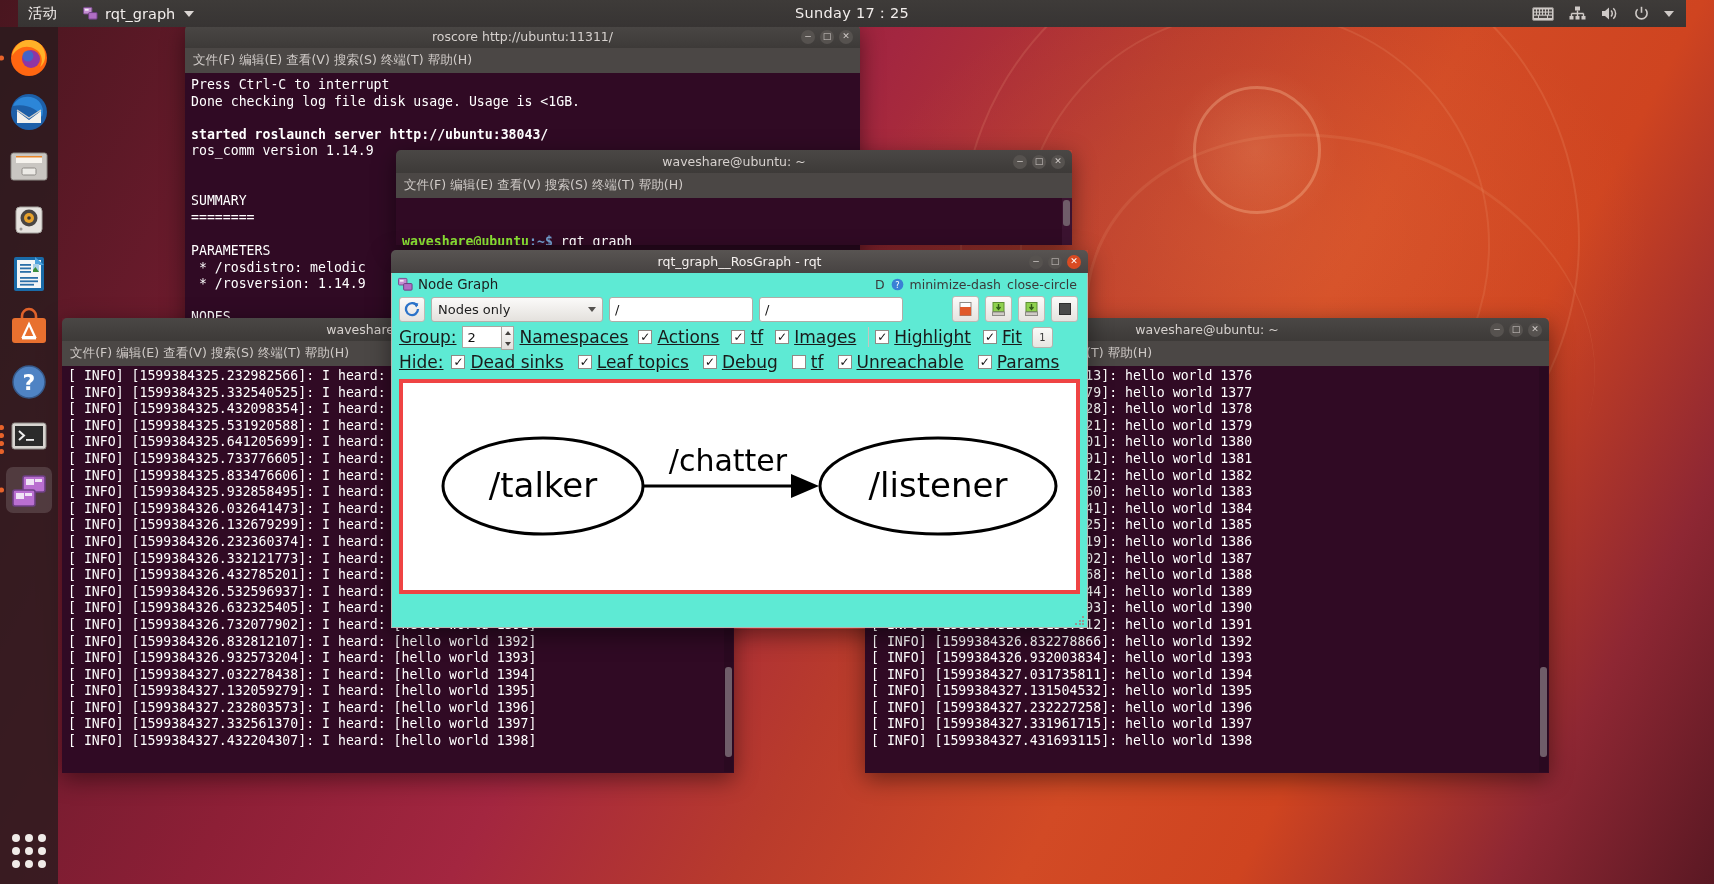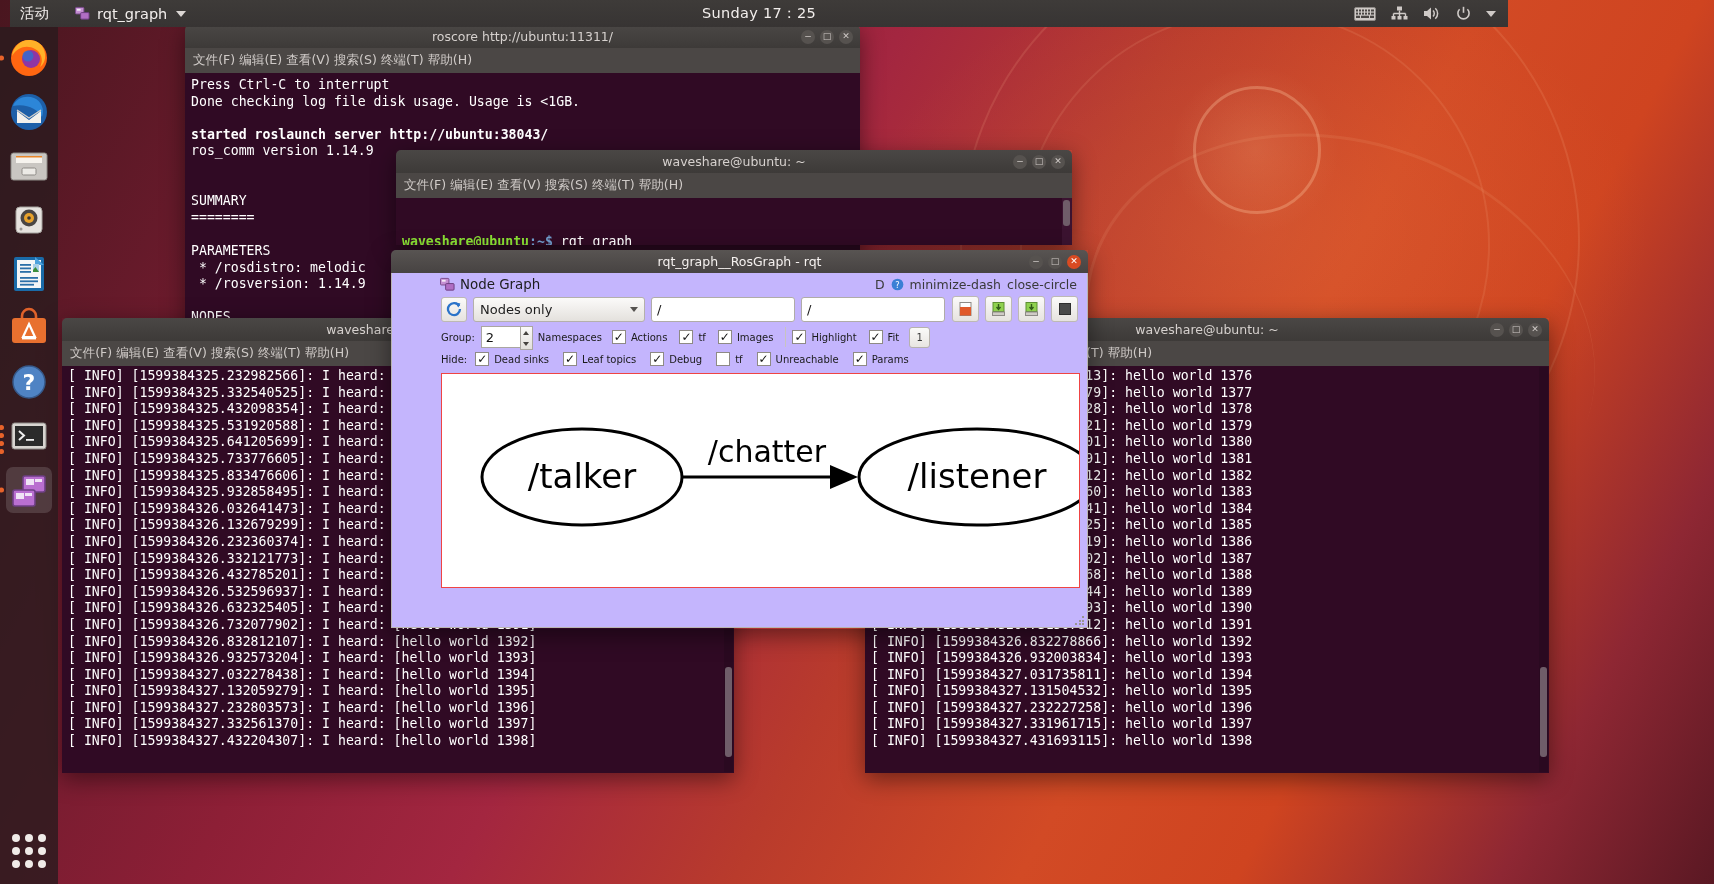--- a/index.html
+++ b/index.html
@@ -39,7 +39,7 @@
 
   
   .top-panel {
-    position: absolute; left: 10px; top: 0; width: 1498px; height: 27px;
+    position: absolute; left: 18px; top: 0; width: 1668px; height: 27px;
     background: linear-gradient(180deg, #3e3b39 0%, #373433 100%);
     color: #e8e4e2; font-size: 14px;
     display: flex; align-items: center;

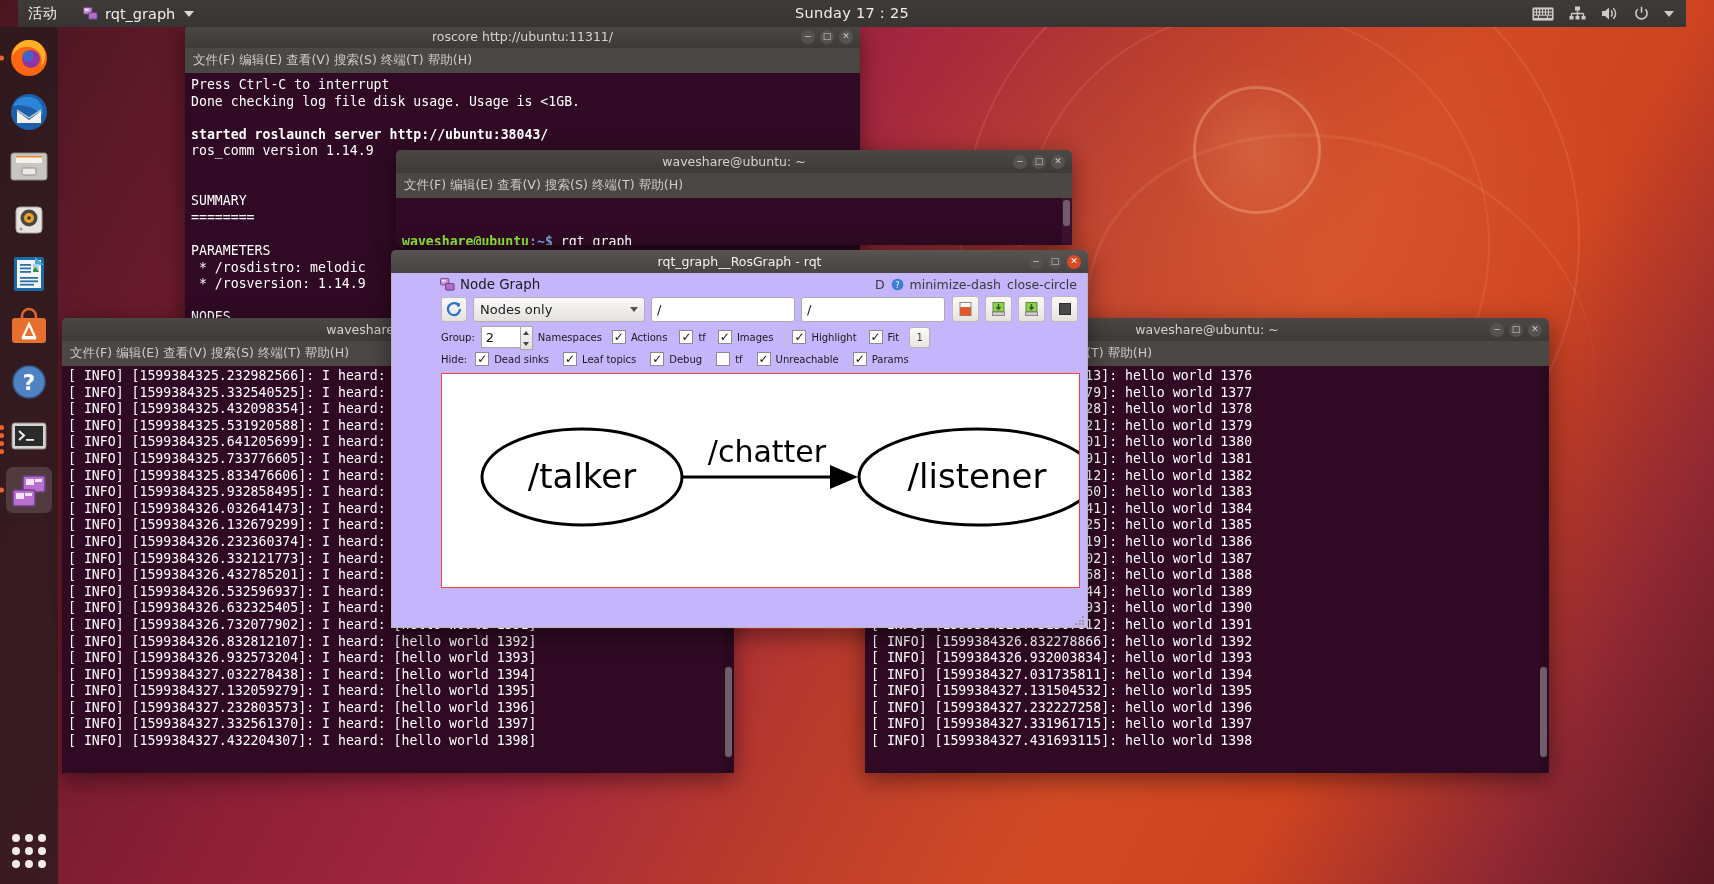--- a/index.html
+++ b/index.html
@@ -137,7 +137,7 @@
     background: linear-gradient(180deg, #585452 0%, #474342 100%);
     color: #fdfbfa;
   }
-  .rqt-body { background: #c4b5fd; border: 1px solid #b9b5b0; border-top: none; padding-left: 42px; }
+  .rqt-body { background: #5eead4; border: 1px solid #b9b5b0; border-top: none; }
   .rqt-plugin-hdr {
     display: flex; align-items: center; gap: 5px;
     padding: 4px 6px 2px 6px; font-size: 13.4px; color: #1d1d1d;

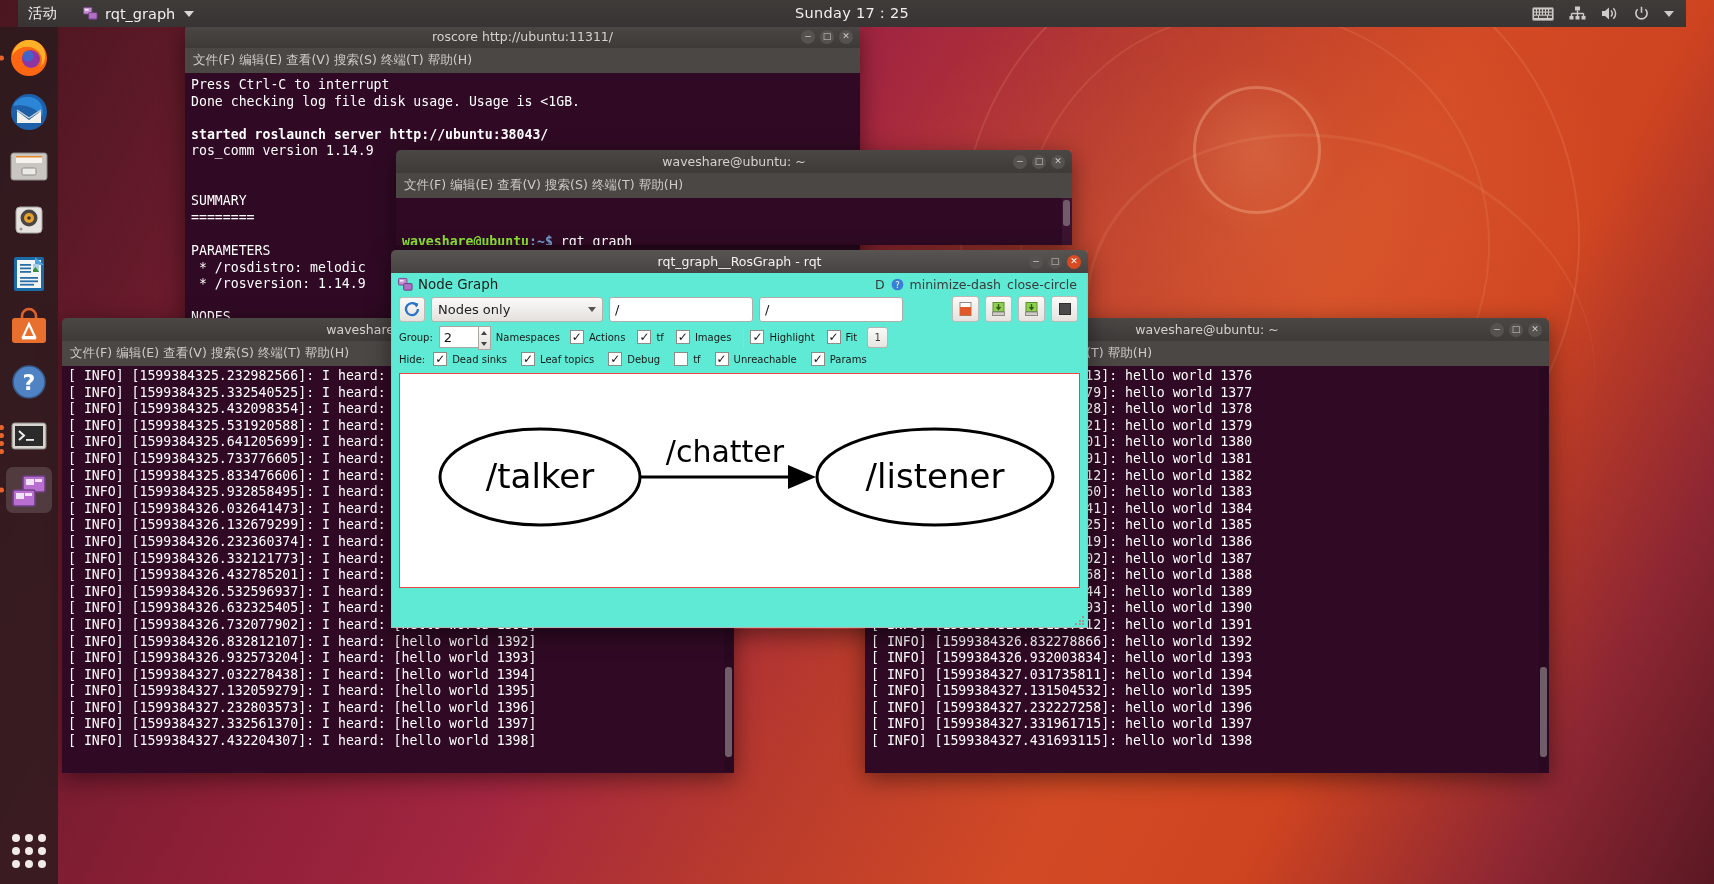--- a/index.html
+++ b/index.html
@@ -172,7 +172,7 @@
     background: linear-gradient(180deg,#fbfaf9,#e6e3df);
     display: flex; align-items: center; justify-content: center;
   }
-  .rqt-label { font-size: 10px; color: #1a1a1a; white-space: nowrap; }
+  .rqt-label { font-size: 17px; color: #1a1a1a; white-space: nowrap; text-decoration: underline; }
   .rqt-spin {
     width: 40px; height: 22px; border: 1px solid #aaa6a1; background: #fff;
     font-size: 13px; color: #111; display: flex; align-items: center; padding-left: 4px;

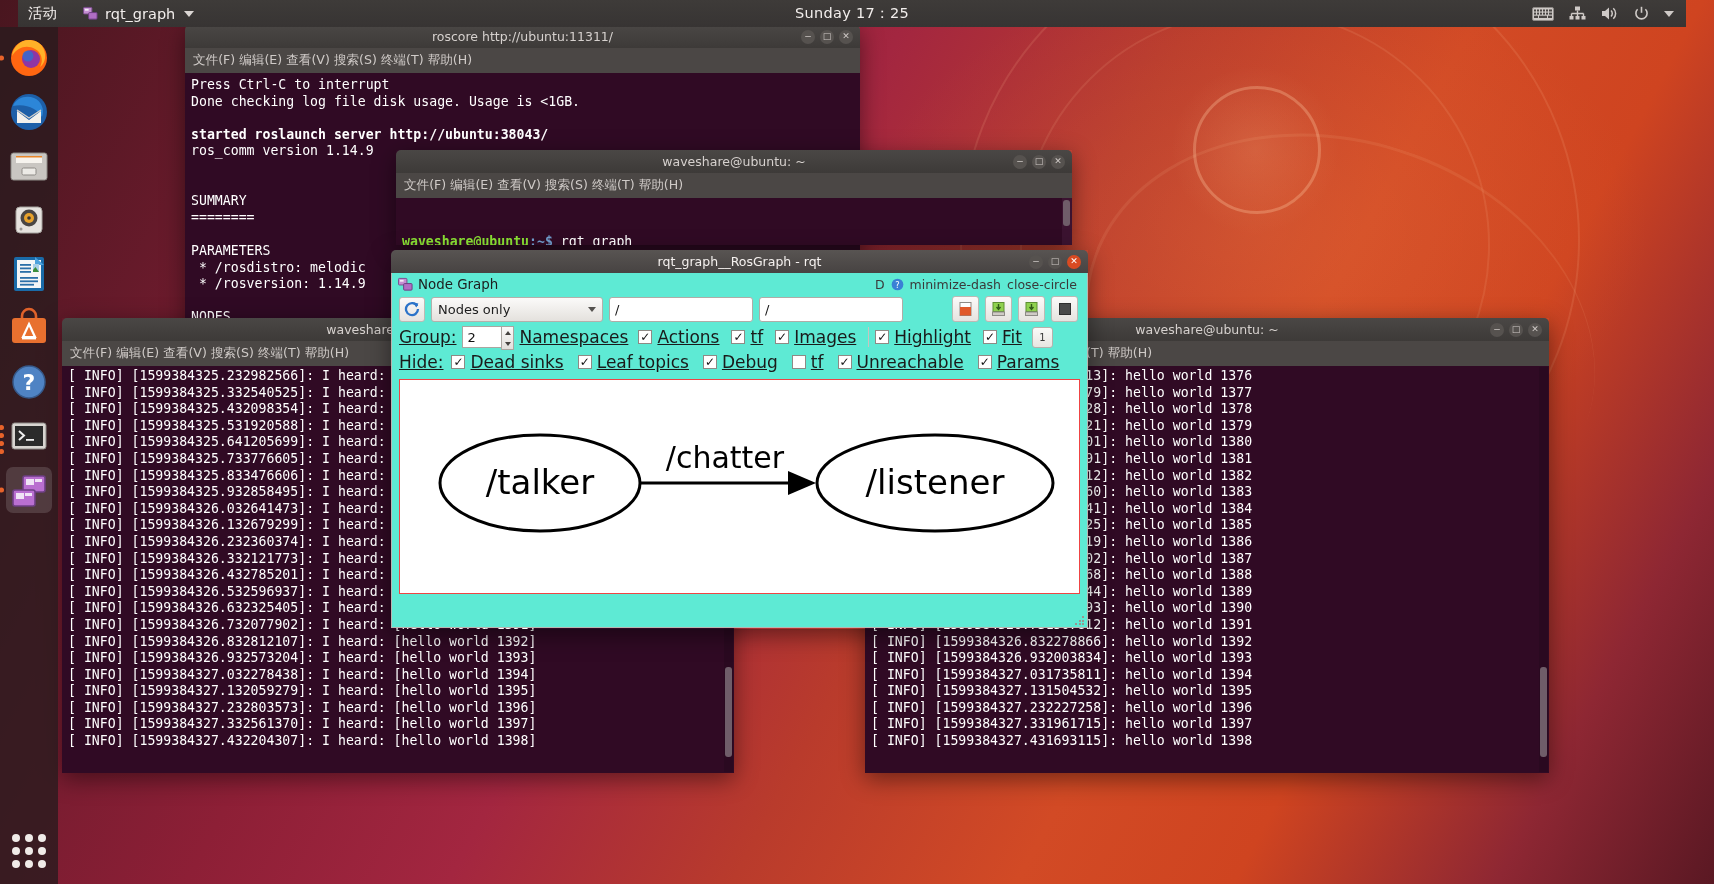--- a/index.html
+++ b/index.html
@@ -194,7 +194,7 @@
   }
   .vsep { width: 1px; height: 20px; background: #c8c4bf; margin: 0 6px; }
   .rqt-canvas {
-    background: #ffffff; border: 1px solid #ef4444; margin: 5px 7px 0 7px;
+    background: #ffffff; border: 4px solid #ef4444; margin: 5px 7px 0 7px;
     position: relative; overflow: hidden;
   }
   .grip {

